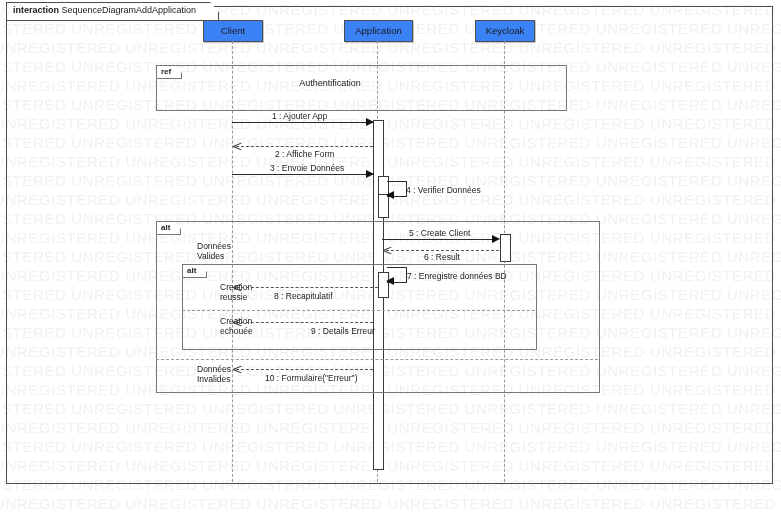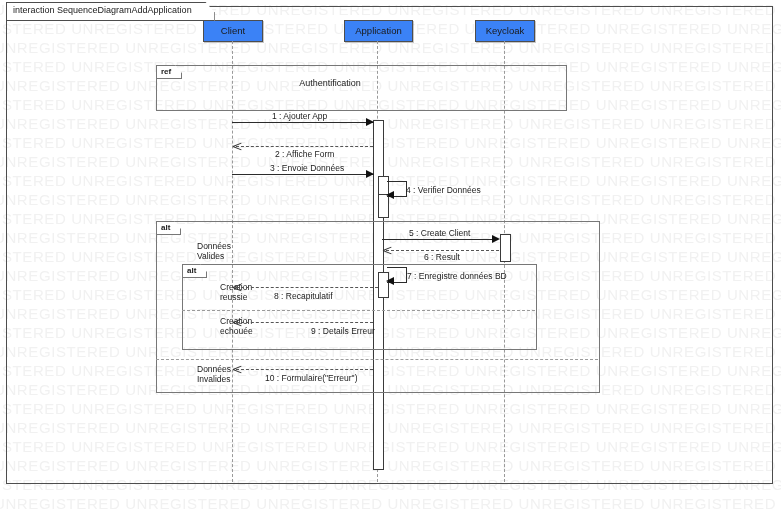--- a/index.html
+++ b/index.html
@@ -30,7 +30,7 @@
     font-size:9px;line-height:13px;white-space:nowrap;z-index:3;
     clip-path:polygon(0 0,calc(100% - 9px) 0,100% 55%,100% 100%,0 100%);
   }
-  #frame-tab b{font-weight:normal;}
+  #frame-tab b{font-weight:bold;}
   .layer{position:absolute;left:0;top:0;z-index:2;}
 
   

